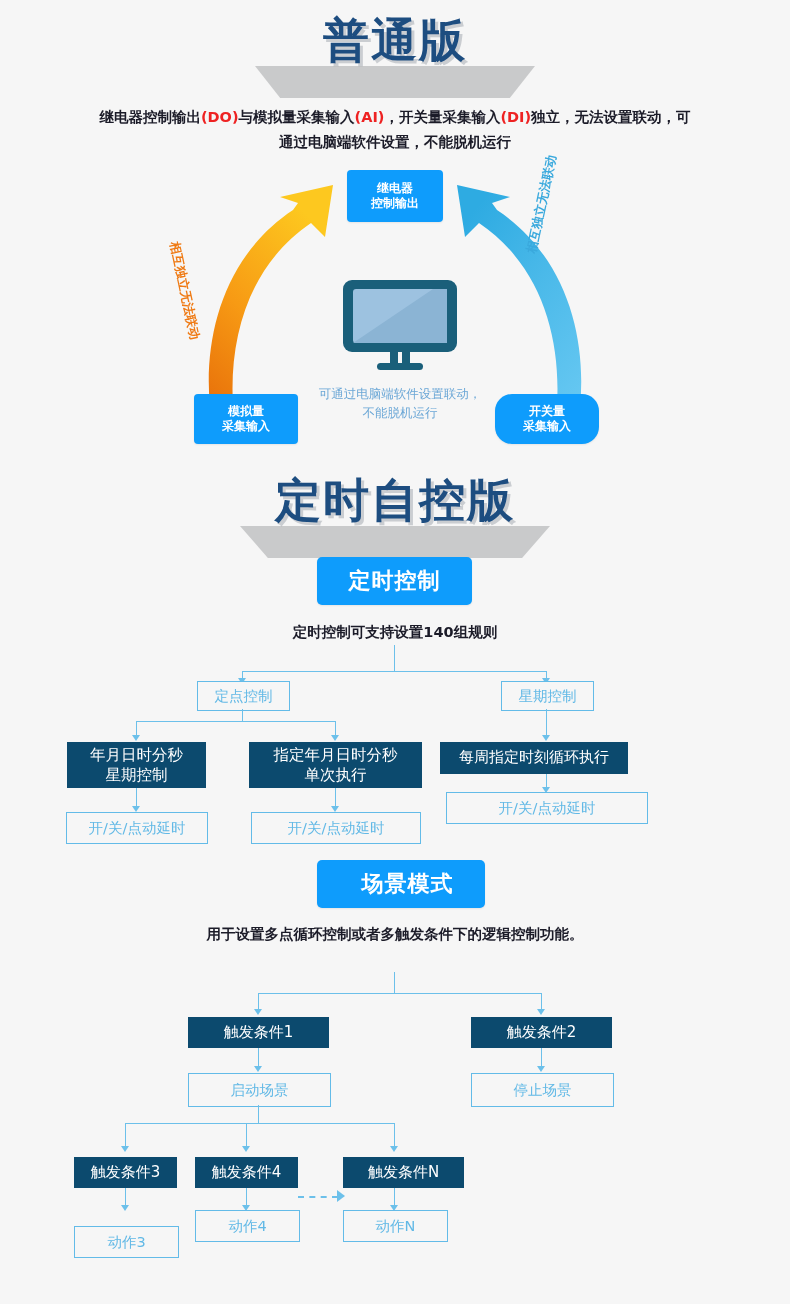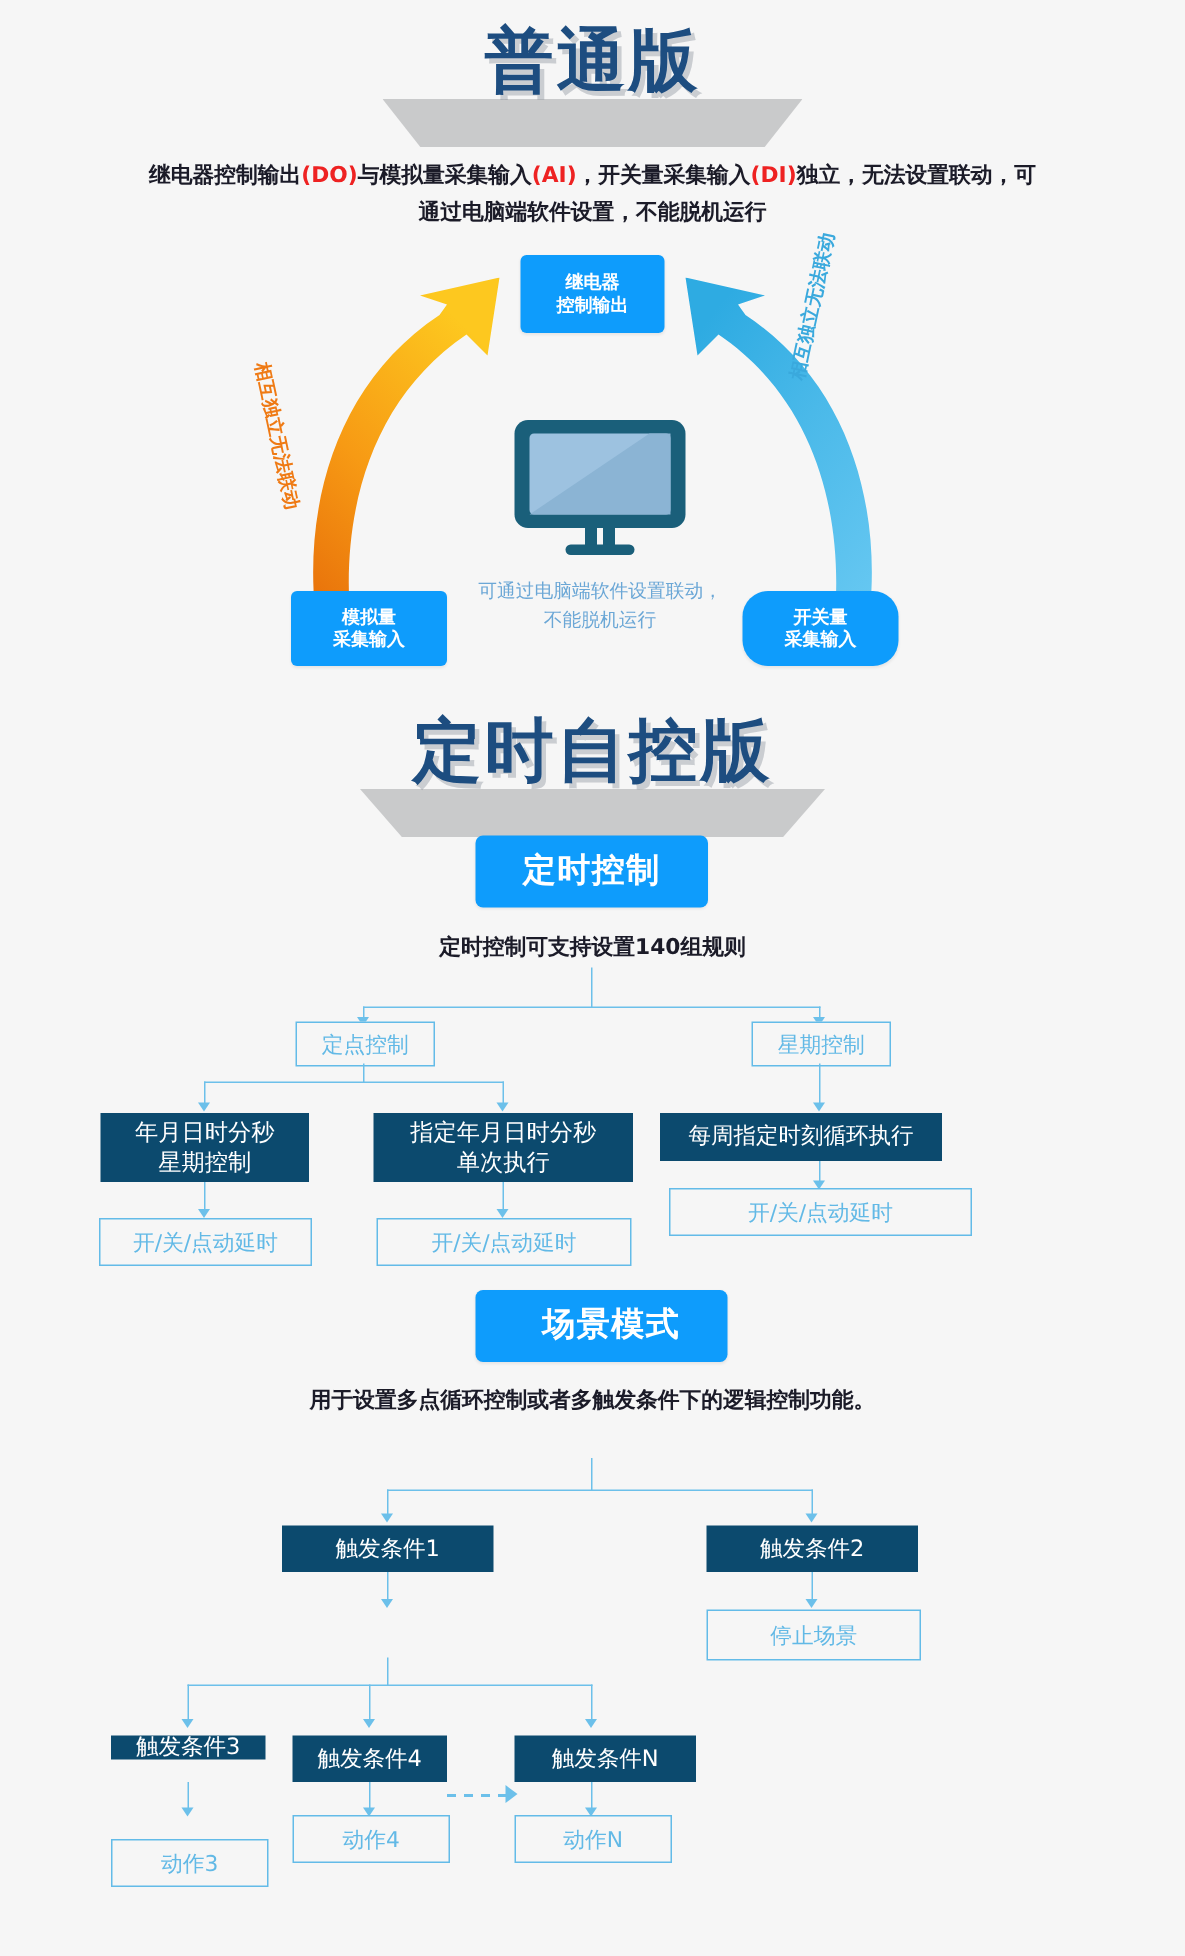--- a/index.html
+++ b/index.html
@@ -260,6 +260,9 @@
   <div class="ln lnv" style="left:541px;top:1048px;height:22px;"></div>
   <div class="arrowhead" style="left:537px;top:1066px;"></div>
 
+  <div class="outbox" style="left:188px;top:1073px;width:141px;height:32px;">
+    <span>启动场景</span>
+  </div>
   <div class="outbox" style="left:471px;top:1073px;width:141px;height:32px;">
     <span>停止场景</span>
   </div>

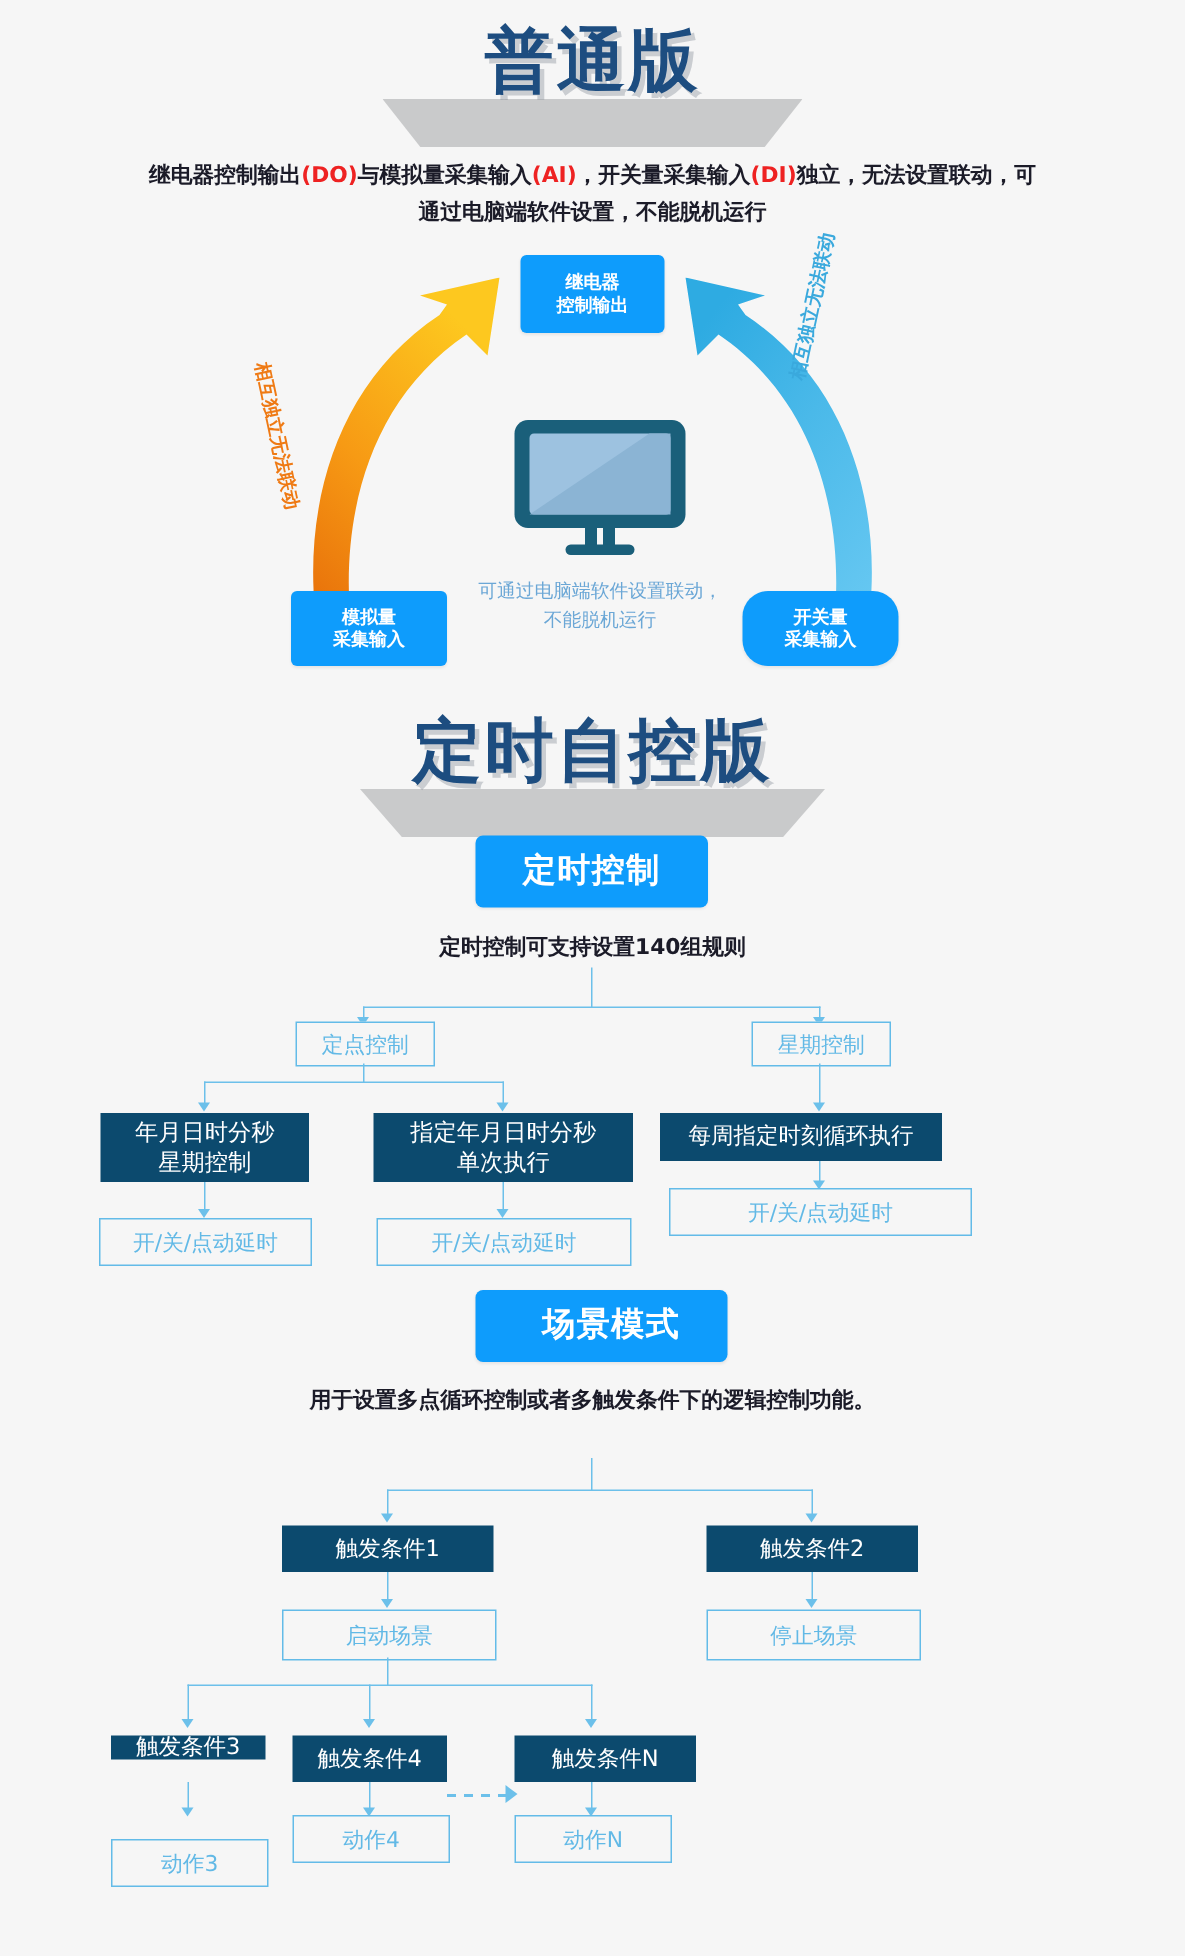--- a/index.html
+++ b/index.html
@@ -276,7 +276,7 @@
   <div class="ln lnv" style="left:394px;top:1123px;height:25px;"></div>
   <div class="arrowhead" style="left:390px;top:1146px;"></div>
 
-  <div class="orangebox" style="left:74px;top:1157px;width:103px;height:16px;">
+  <div class="orangebox" style="left:74px;top:1157px;width:103px;height:31px;">
     <span>触发条件3</span>
   </div>
   <div class="orangebox" style="left:195px;top:1157px;width:103px;height:31px;">

